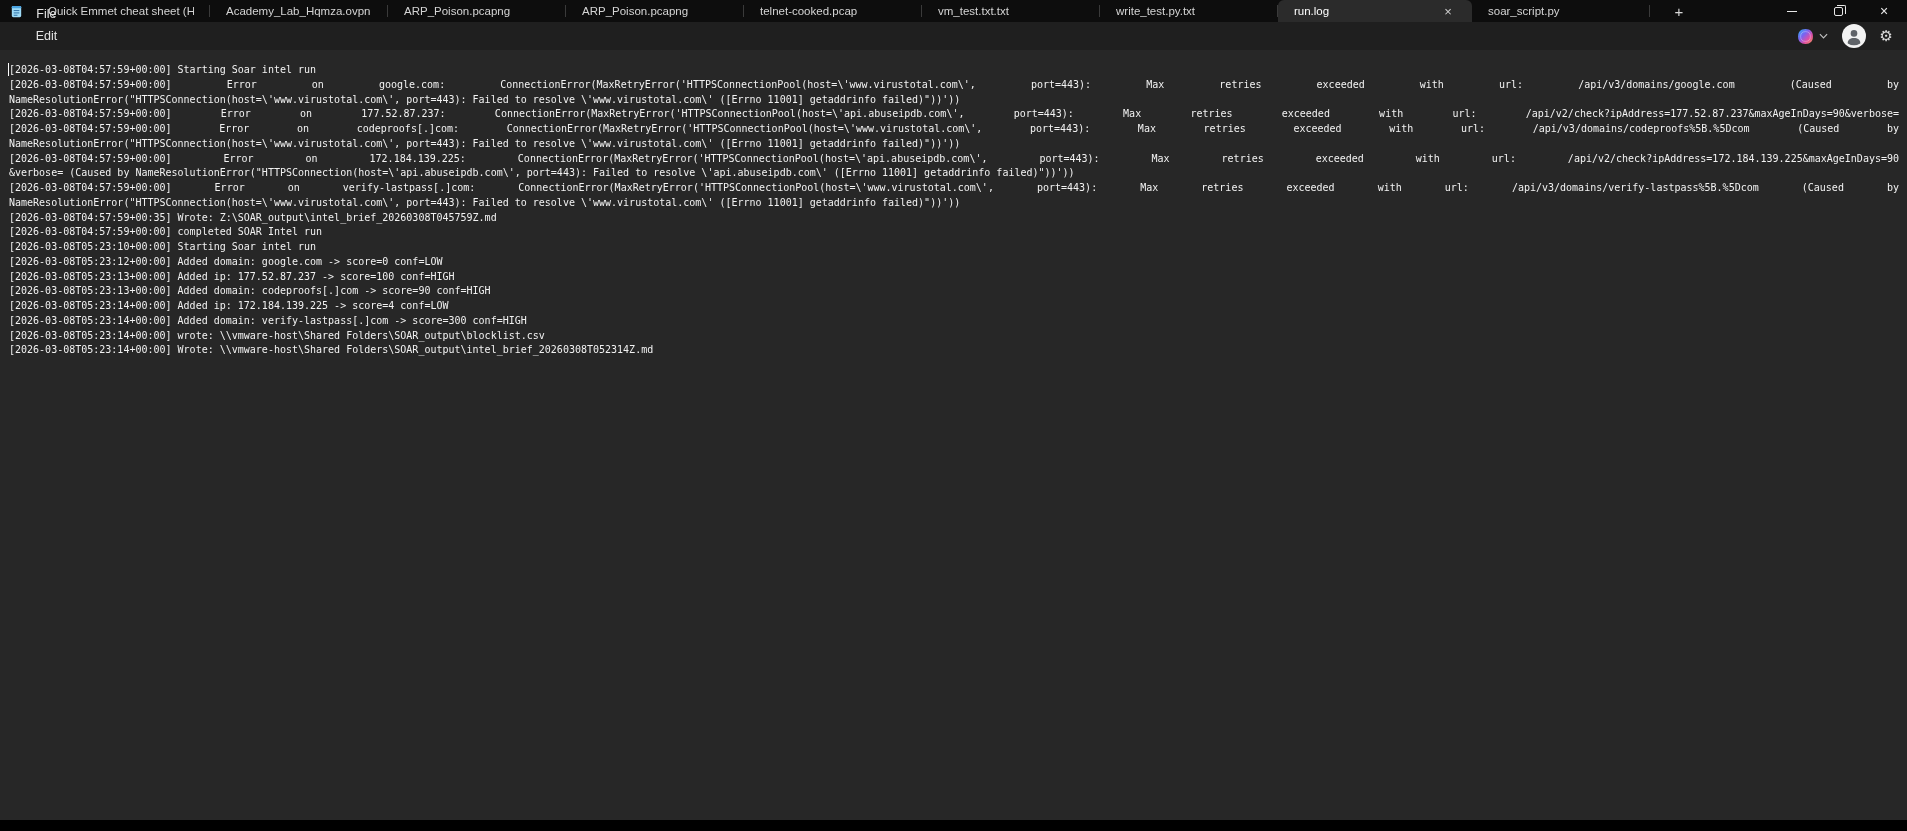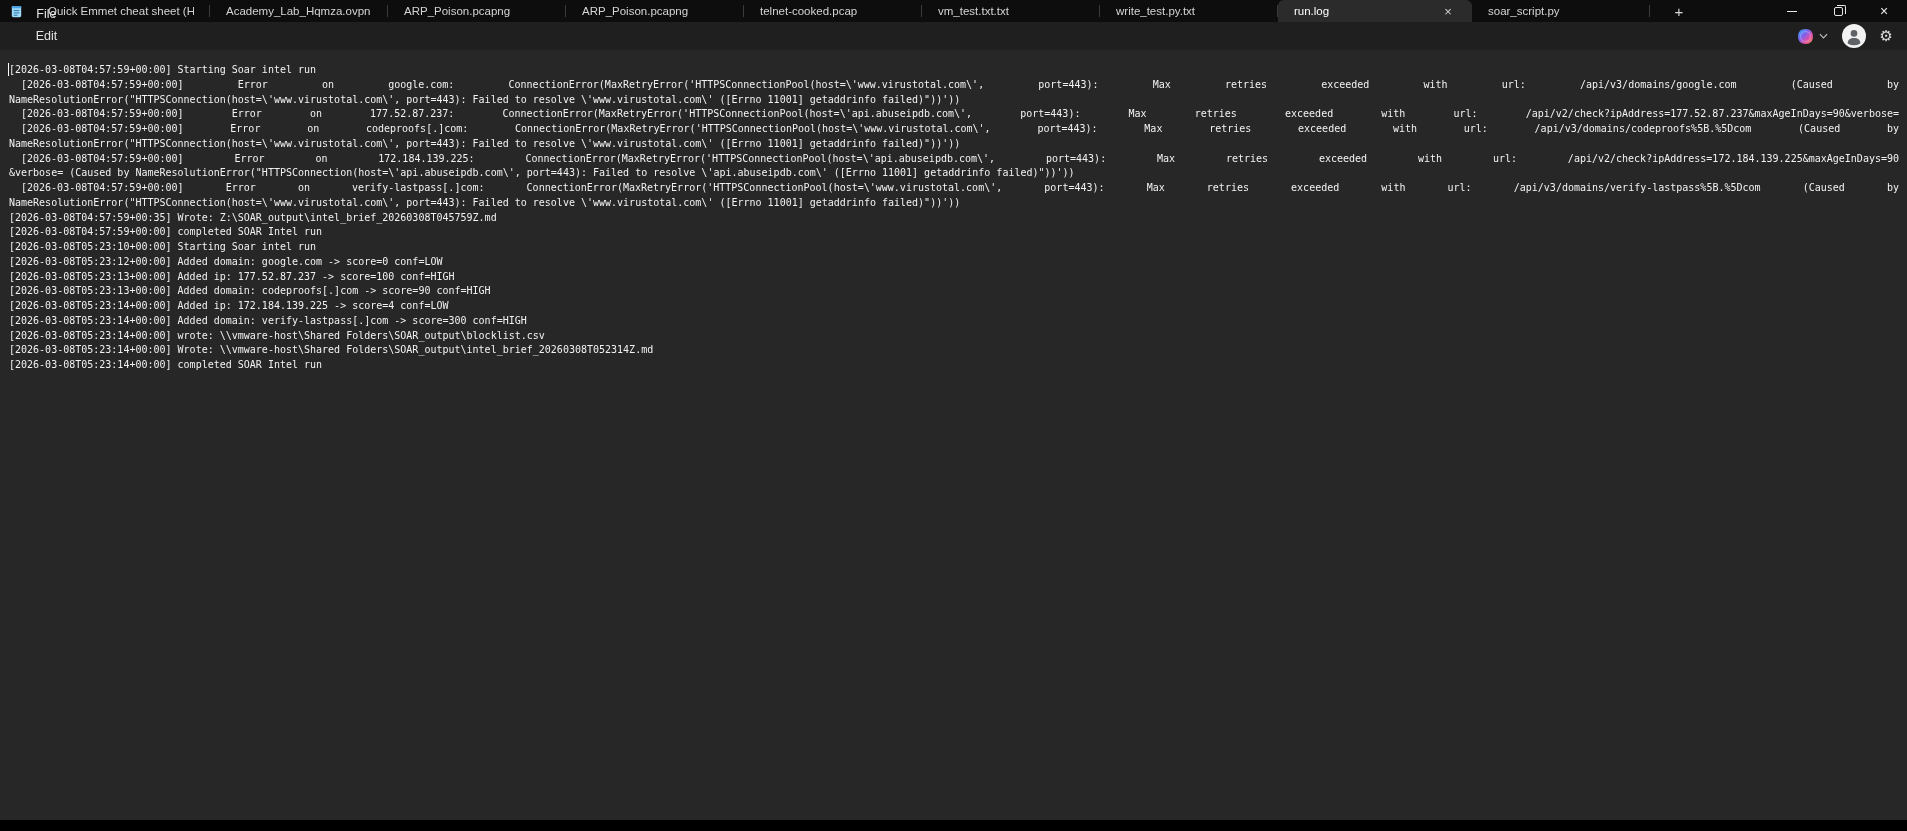--- a/index.html
+++ b/index.html
@@ -89,7 +89,6 @@
     white-space:normal;
     text-align:justify;
     text-align-last:justify;
-    margin-left:12px;
   }
   .caret {
     position:absolute; left:8px; top:13px;

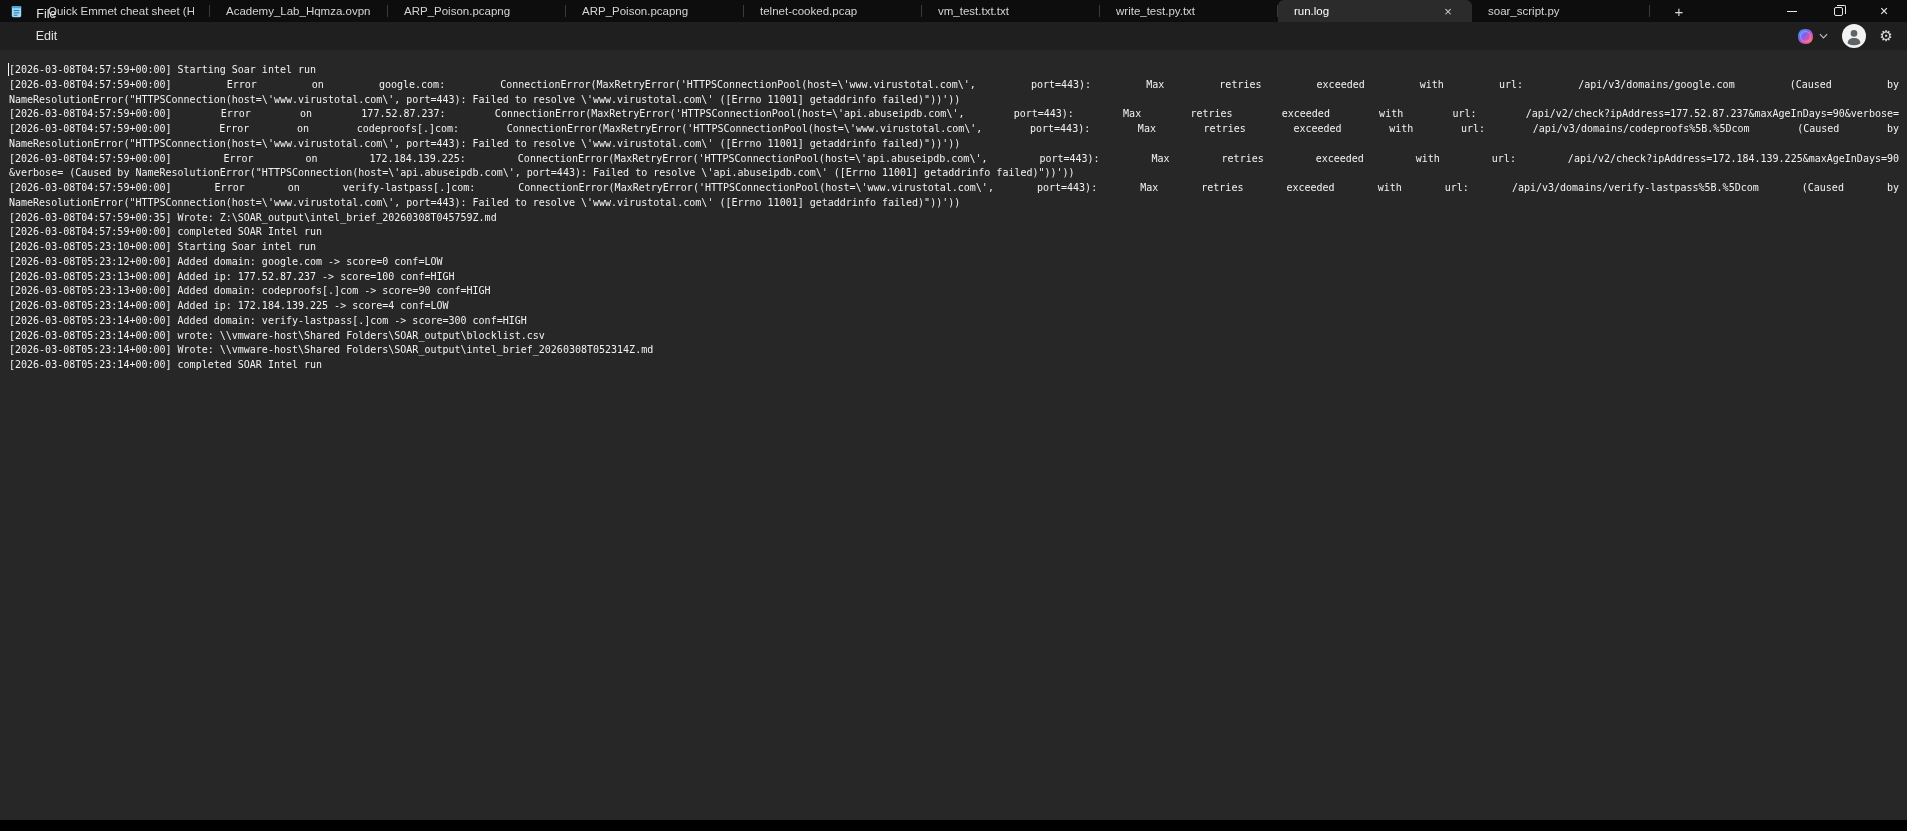--- a/index.html
+++ b/index.html
@@ -232,7 +232,6 @@
     <div class="line">[2026-03-08T05:23:14+00:00] Added domain: verify-lastpass[.]com -&gt; score=300 conf=HIGH</div>
     <div class="line">[2026-03-08T05:23:14+00:00] wrote: \\vmware-host\Shared Folders\SOAR_output\blocklist.csv</div>
     <div class="line">[2026-03-08T05:23:14+00:00] Wrote: \\vmware-host\Shared Folders\SOAR_output\intel_brief_20260308T052314Z.md</div>
-    <div class="line">[2026-03-08T05:23:14+00:00] completed SOAR Intel run</div>
     <div class="caret"></div>
   </div>
 

